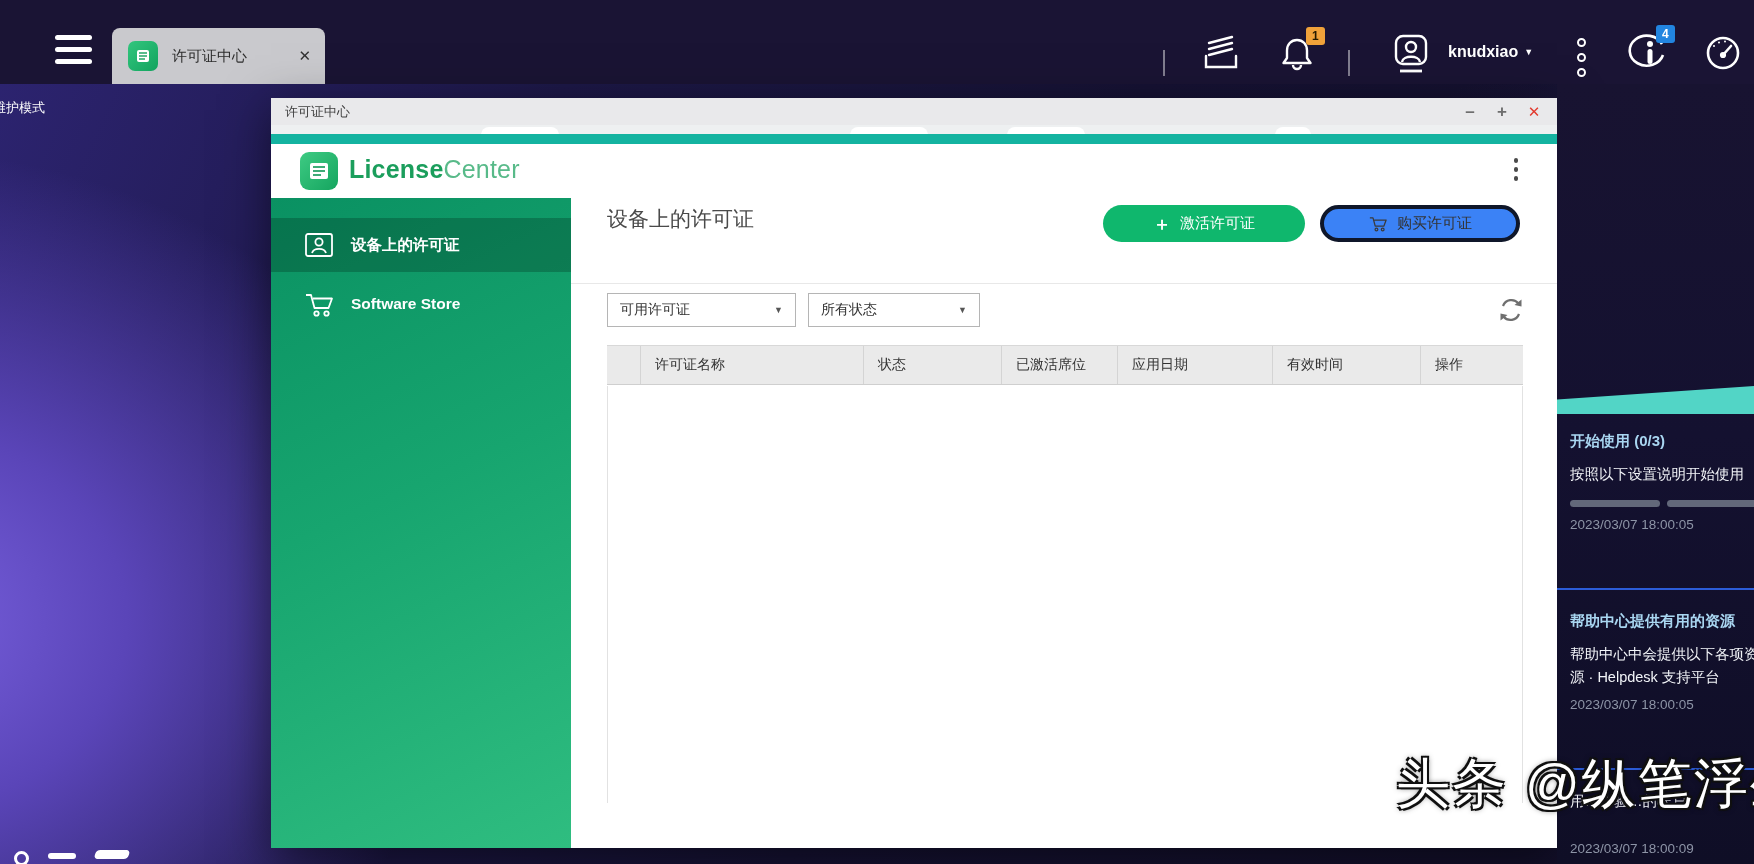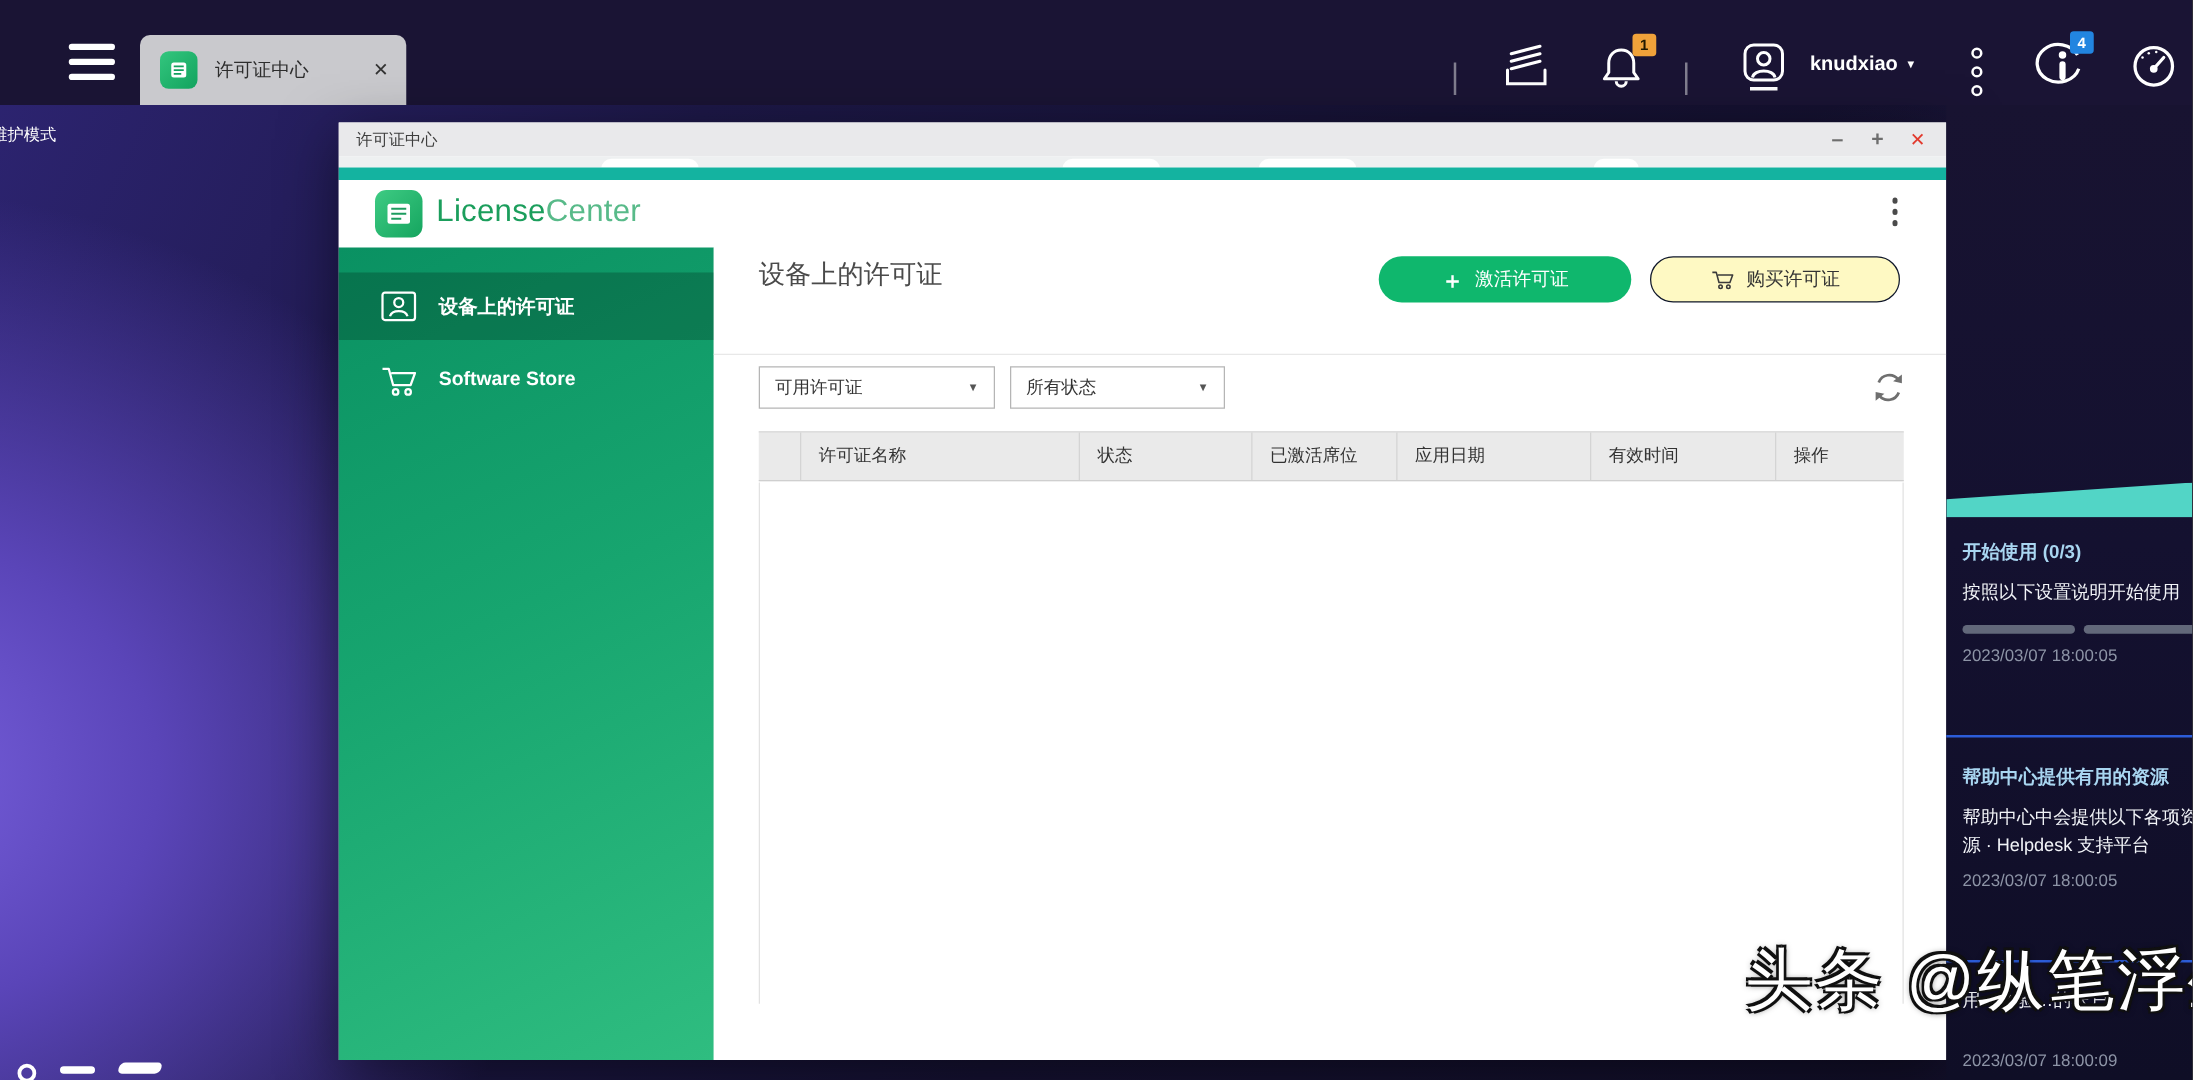--- a/index.html
+++ b/index.html
@@ -51,7 +51,7 @@
   .brand-icon { position:absolute; left:29px; top:8px; width:38px; height:38px; border-radius:9px;
                 background:linear-gradient(135deg,#3ecb83,#15a55f); display:flex; align-items:center; justify-content:center; }
   .brand-text { position:absolute; left:78px; top:11px; font-size:25px; letter-spacing:.2px; }
-  .brand-text b { color:#1b9e5c; font-weight:normal; }
+  .brand-text b { color:#1b9e5c; font-weight:bold; }
   .brand-text span { color:#58ba89; font-weight:normal; }
   .win-menu-dots { position:absolute; left:1233px; top:14px; width:24px; height:30px; cursor:pointer; }
   .win-menu-dots i { display:block; width:4.5px; height:4.5px; background:#4a4a4a; border-radius:50%; margin:0 auto 4.5px; }

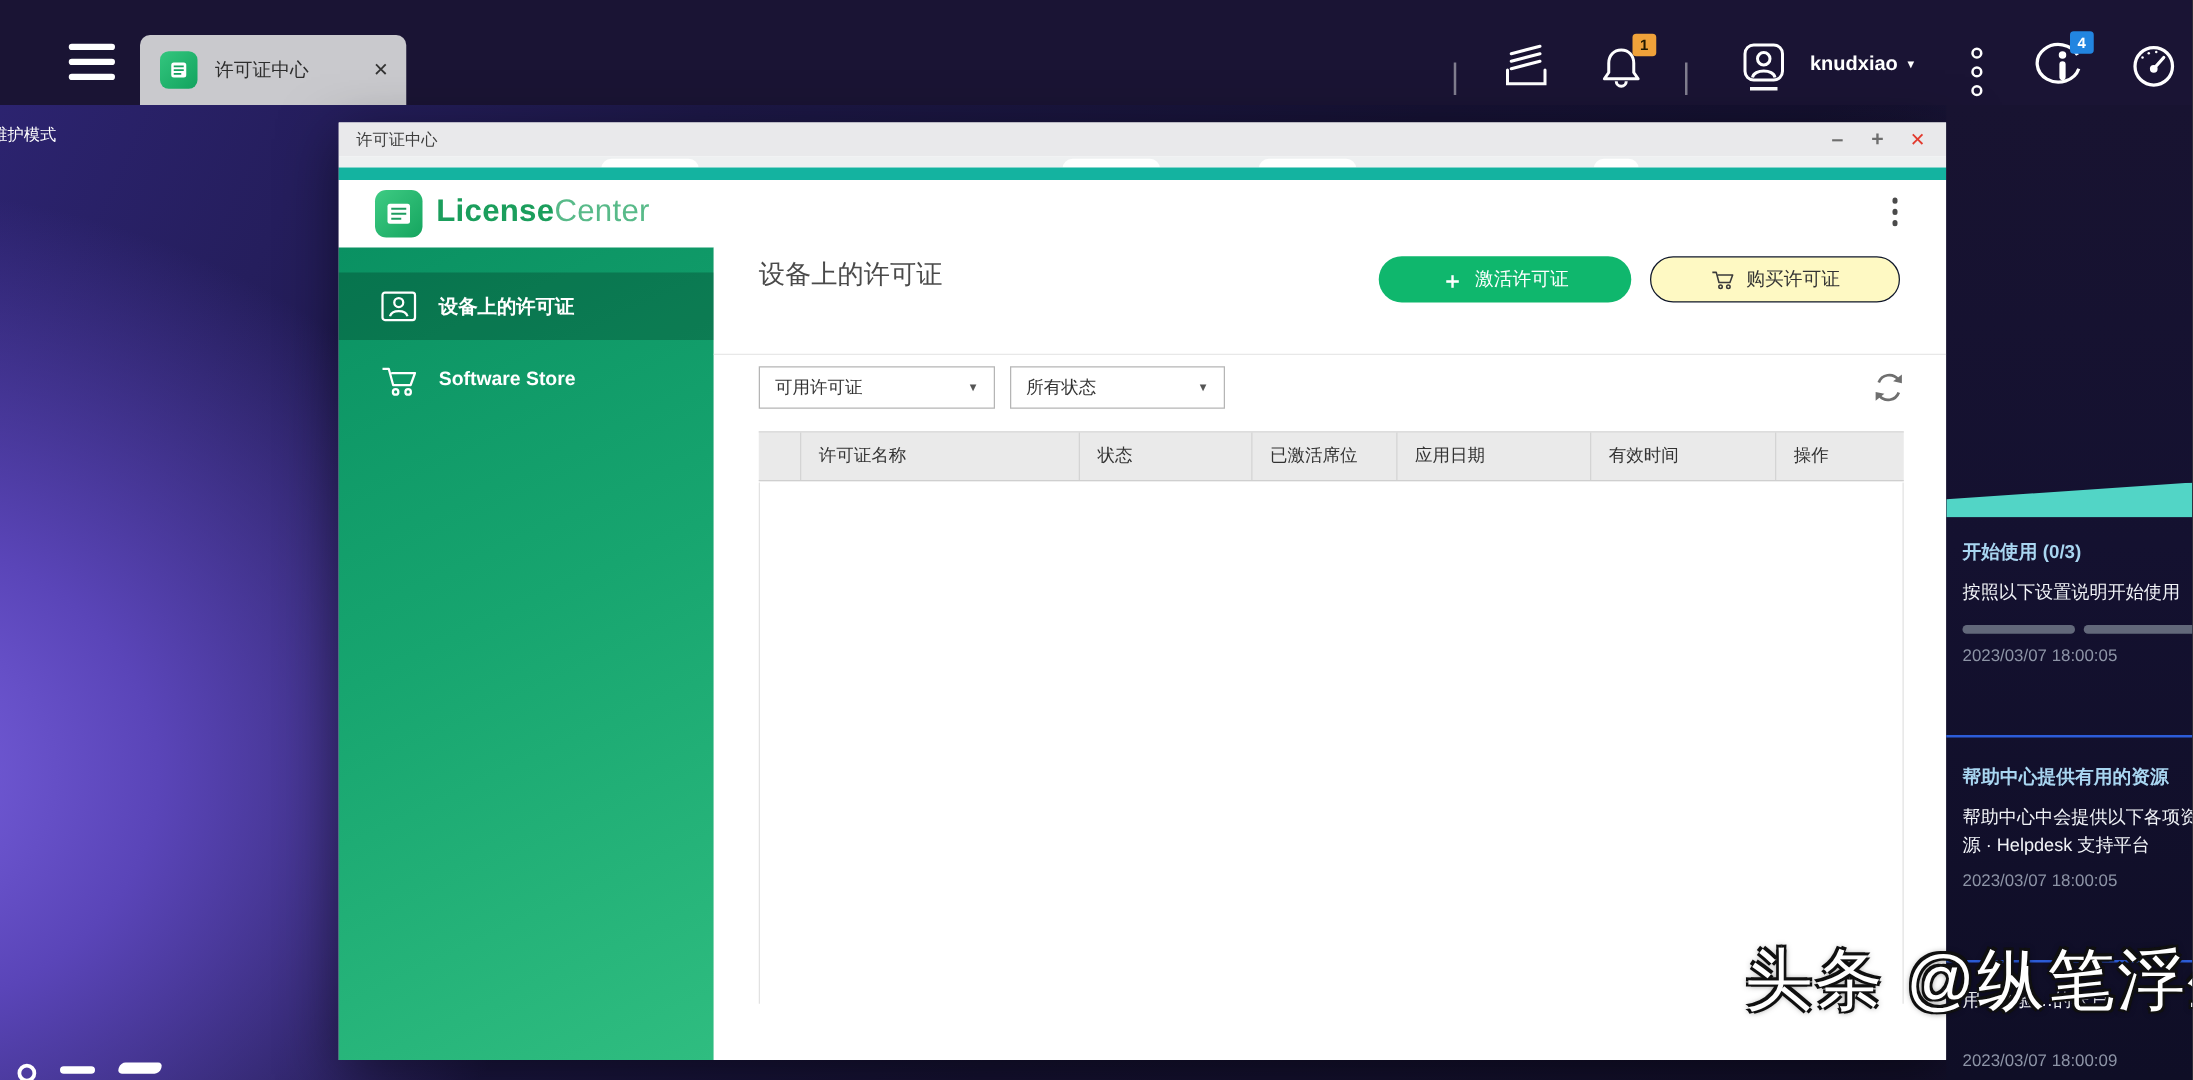--- a/index.html
+++ b/index.html
@@ -69,7 +69,7 @@
          justify-content:center; font-size:15px; cursor:pointer; }
   .btn-activate { left:532px; width:202px; background:#0fb76d; color:#fff; }
   .btn-activate .plus { font-size:18px; font-weight:bold; margin-right:9px; }
-  .btn-buy { left:749px; width:200px; background:#fef9c3; border:1px solid #0f172a; color:#333; }
+  .btn-buy { left:749px; width:200px; background:#3b82f6; border:4px solid #0f172a; color:#333; }
   .btn-buy svg { margin-right:9px; }
   .hdiv { position:absolute; left:0; top:85px; width:986px; height:1px; background:#e8e8e8; }
   .select { position:absolute; top:95px; height:34px; background:#fff; border:1px solid #b5b5b5;

